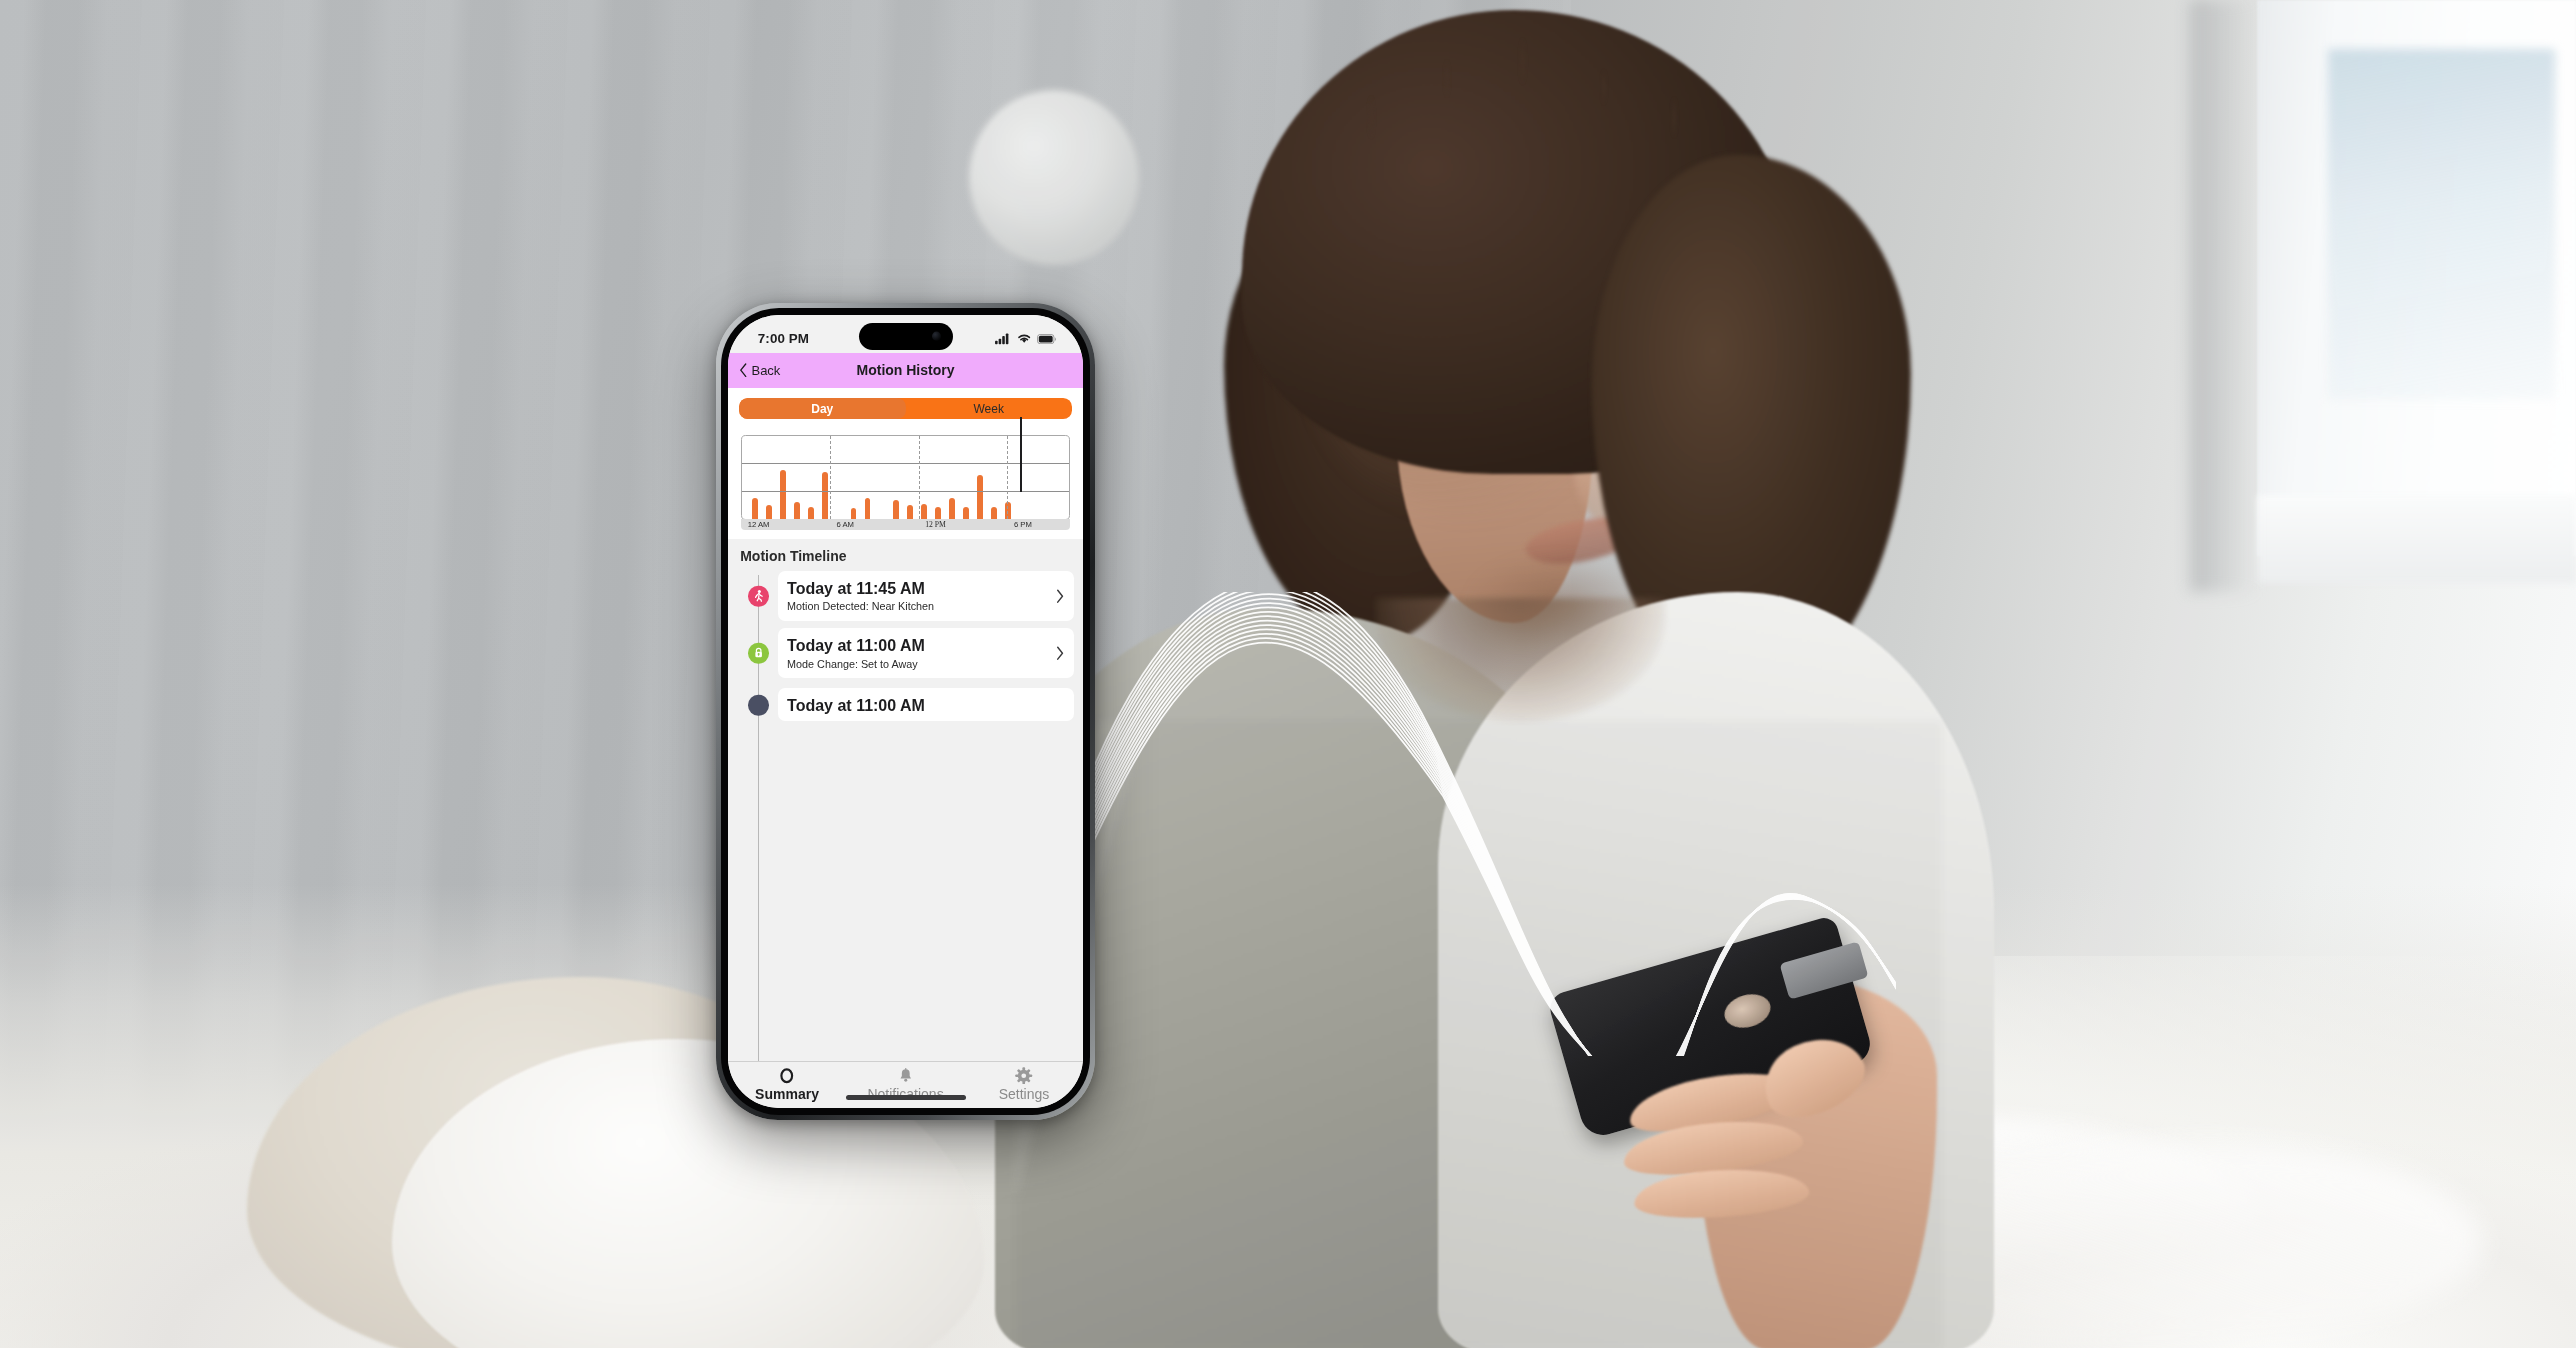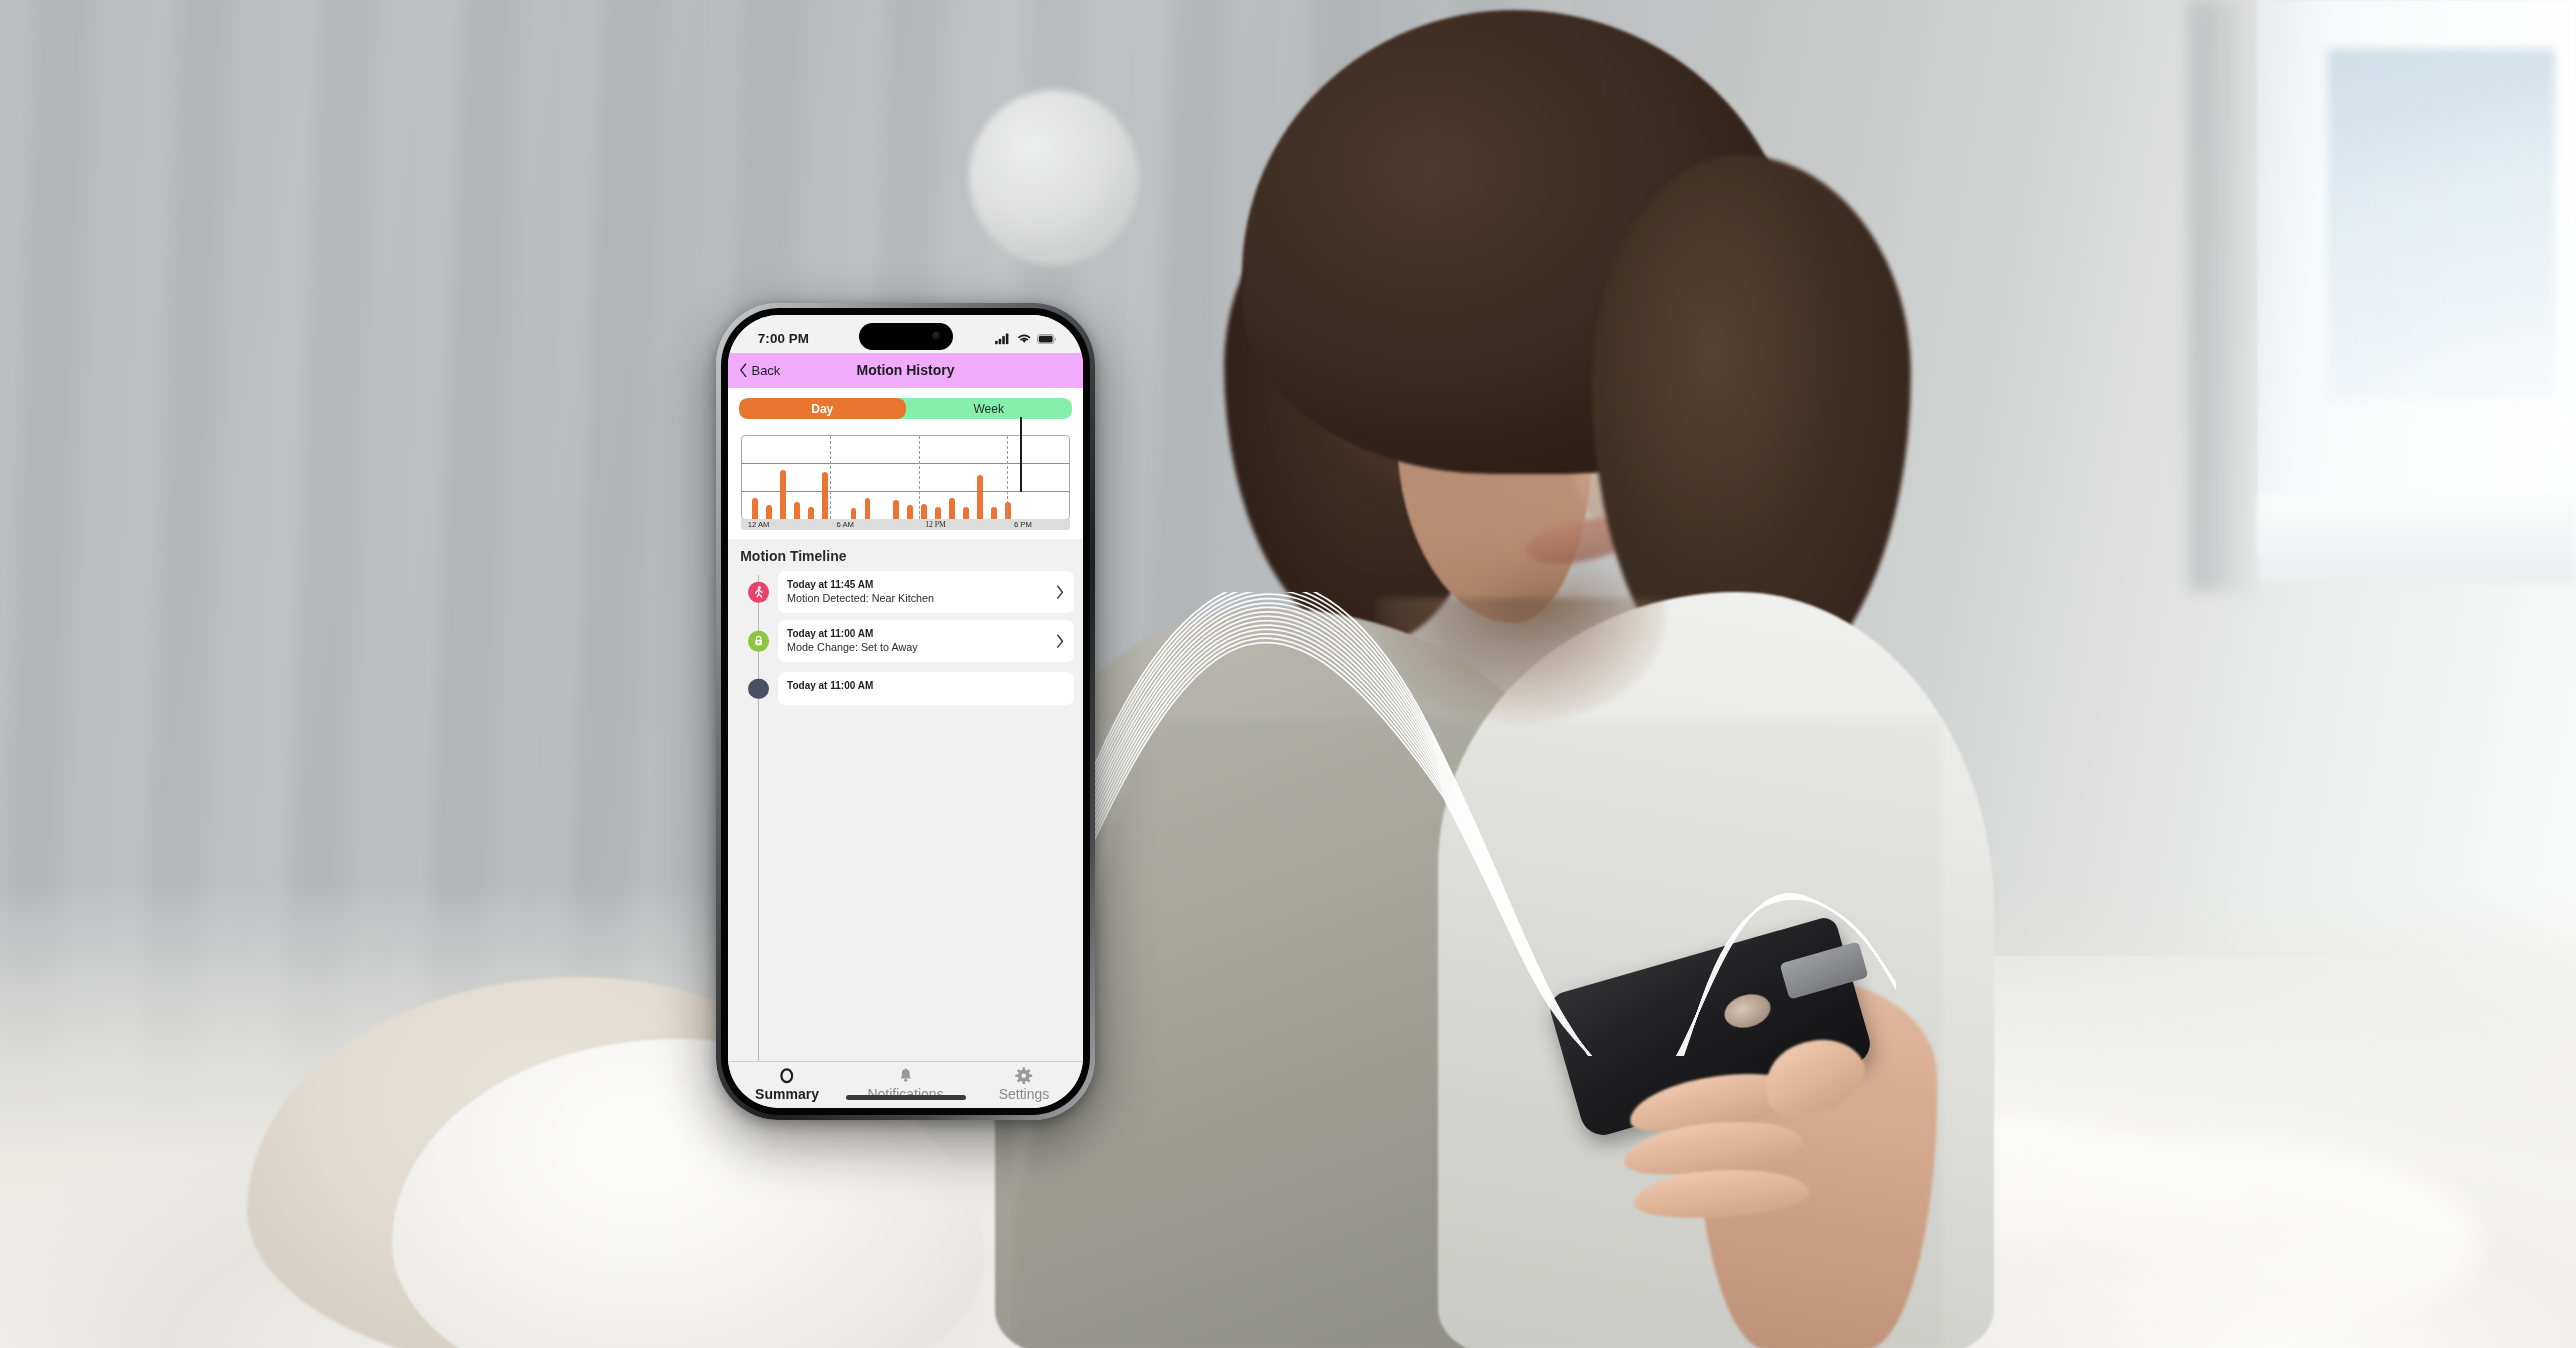--- a/index.html
+++ b/index.html
@@ -329,7 +329,7 @@
   .chart-card { background:#fff; padding:10.3px 11.3px 8.2px; flex:none; }
 
   .segctl {
-    display:flex; background:#86efac; border-radius:8.8px;
+    display:flex; background:#f97316; border-radius:8.8px;
     height:21px; overflow:hidden; margin-bottom:10.3px;
   }
   .seg {

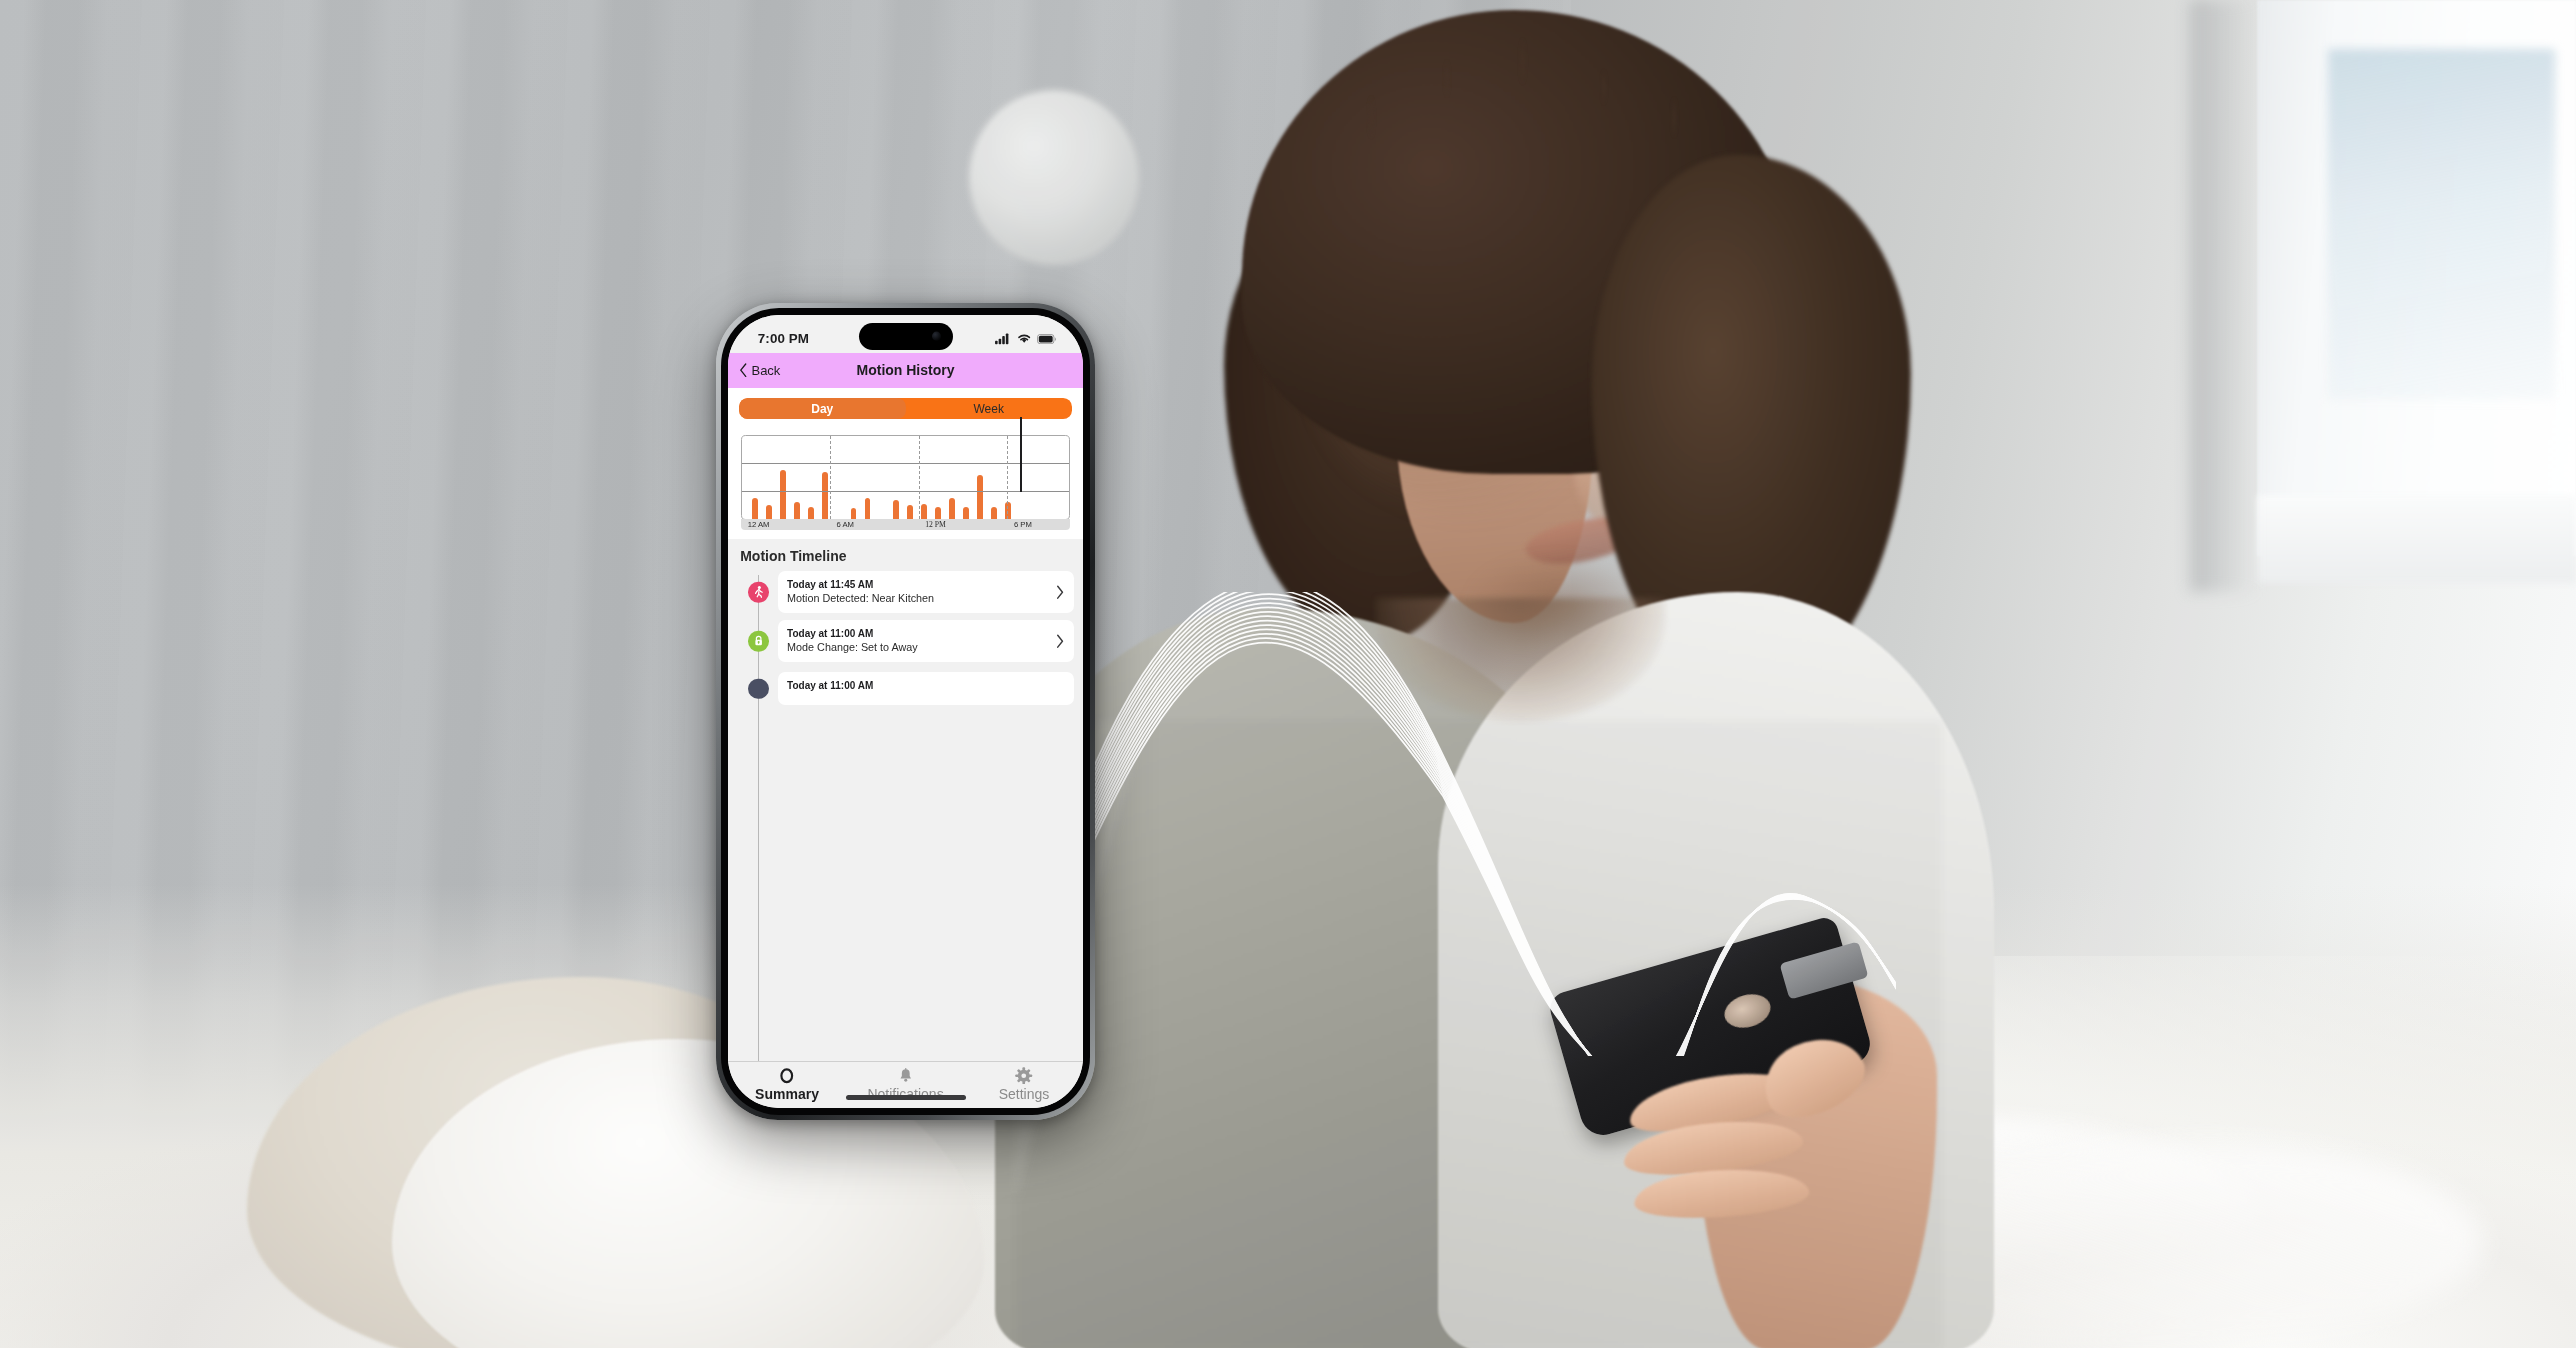--- a/index.html
+++ b/index.html
@@ -400,7 +400,7 @@
     padding:6.7px 9.3px 7.2px; display:flex; align-items:center; justify-content:space-between;
     min-height:39px;
   }
-  .ev-time { font-size:10px; font-weight:700; color:#1d1d1f; line-height:1.35; }
+  .ev-time { font-size:16px; font-weight:700; color:#1d1d1f; line-height:1.35; }
   .ev-desc { font-size:10.8px; color:#2b2b2b; line-height:1.35; }
   .ev-chev { flex:none; margin-left:7.2px; }
 

